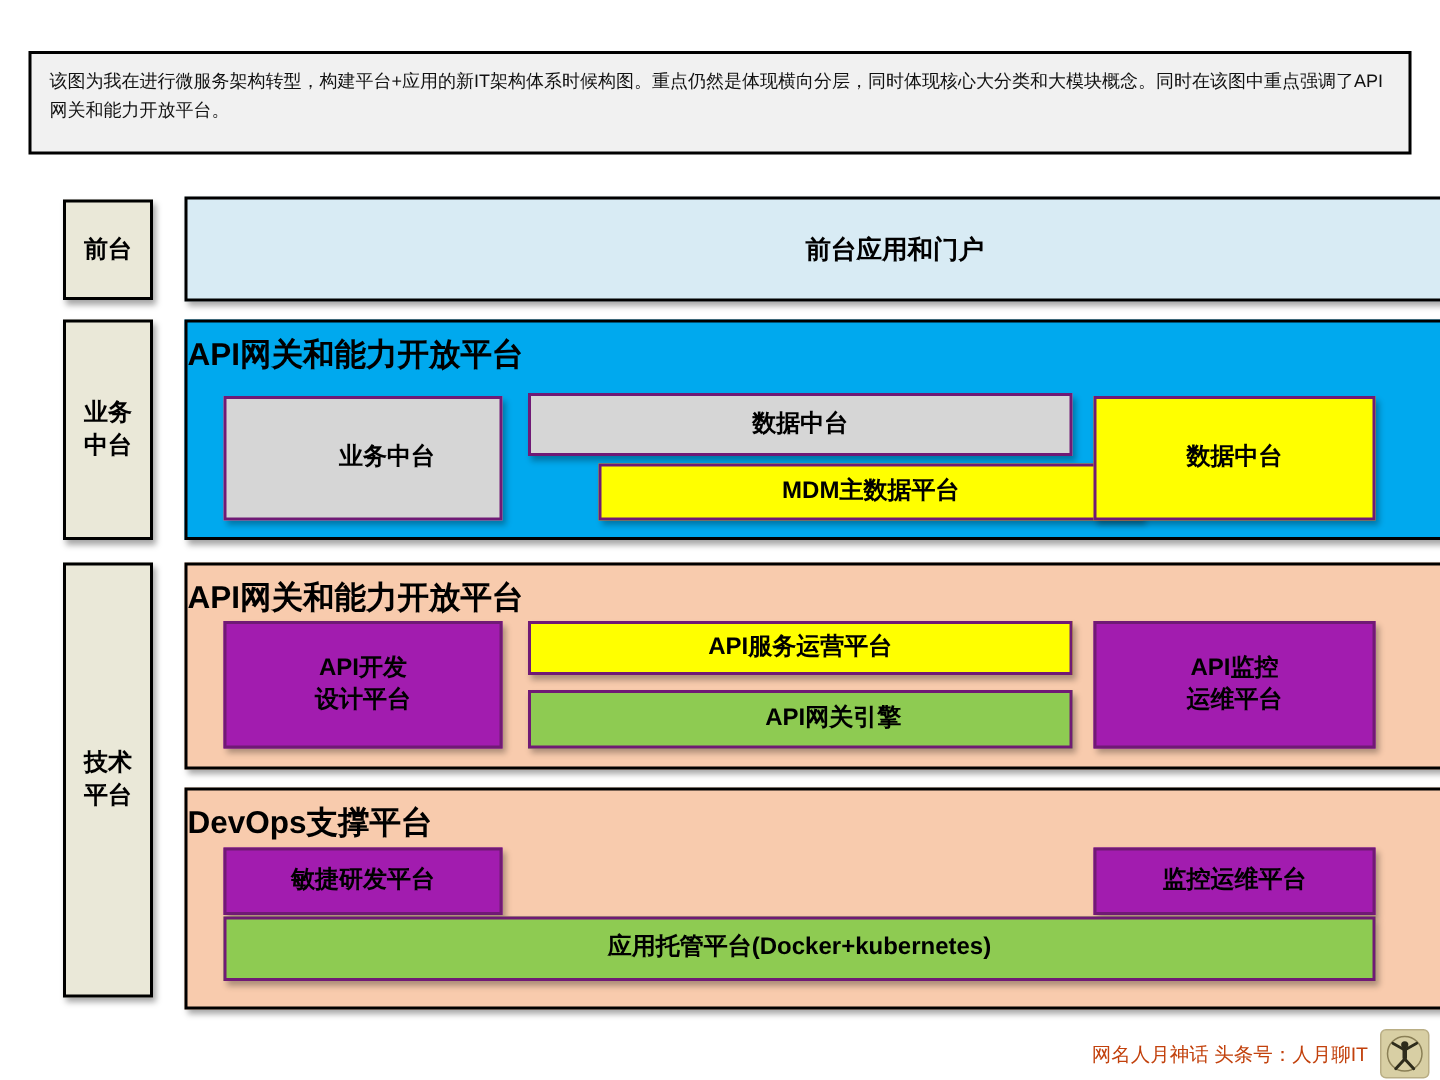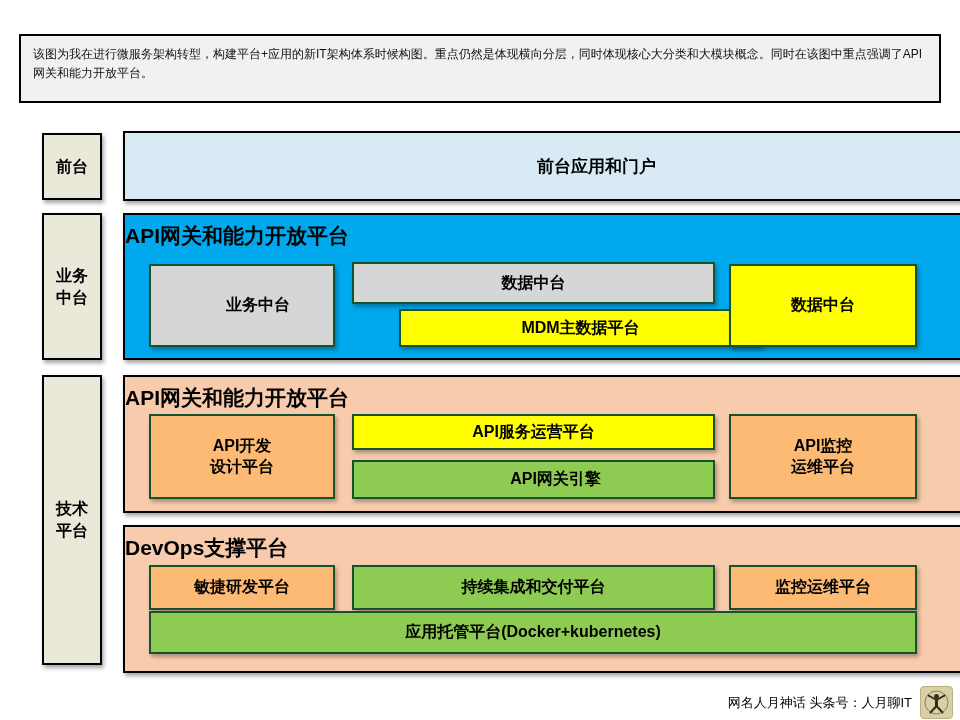--- a/index.html
+++ b/index.html
@@ -42,7 +42,7 @@
   #devops-layer{top:525px;height:148px;background:#f8cbad;}
 
   .inner-box{
-    position:absolute;box-sizing:border-box;border:2px solid #14532d;
+    position:absolute;box-sizing:border-box;border:2px solid #701a75;
     display:flex;align-items:center;justify-content:center;text-align:center;
     font-weight:bold;font-size:16px;line-height:1.3;
     box-shadow:2px 3px 4px rgba(0,0,0,0.3);

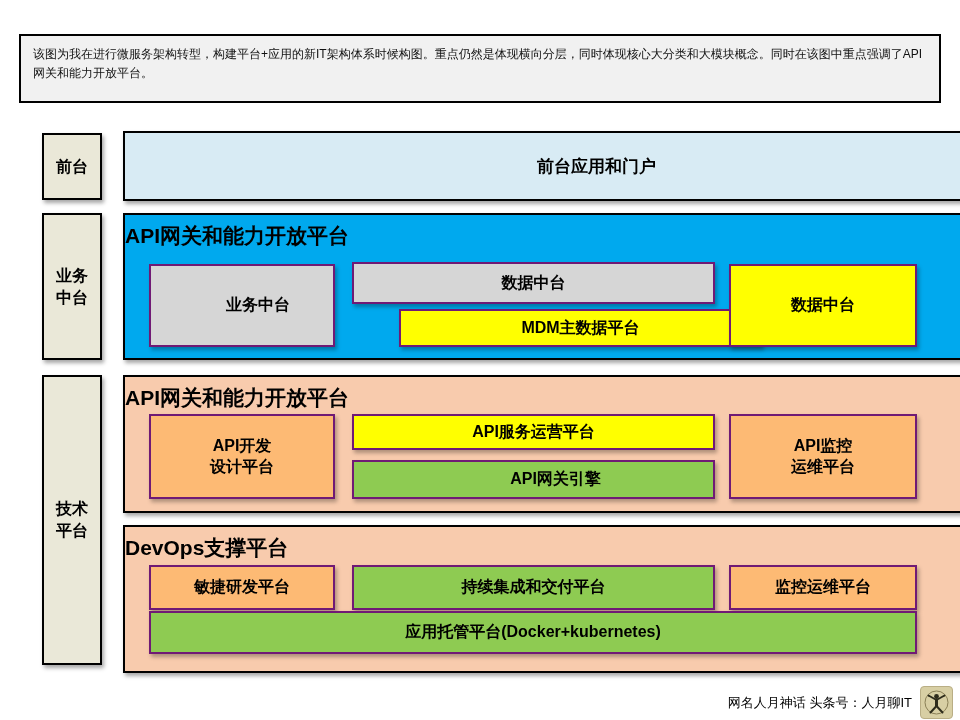--- a/index.html
+++ b/index.html
@@ -50,7 +50,7 @@
   .fill-gray{background:#d6d6d6;}
   .fill-yellow{background:#ffff00;}
   .fill-green{background:#8ecb52;}
-  .fill-gold{background:#fdba74;}
+  .fill-gold{background:#a21caf;}
 
   
   #biz-left{left:24px;top:49px;width:186px;height:83px;padding-left:32px;}

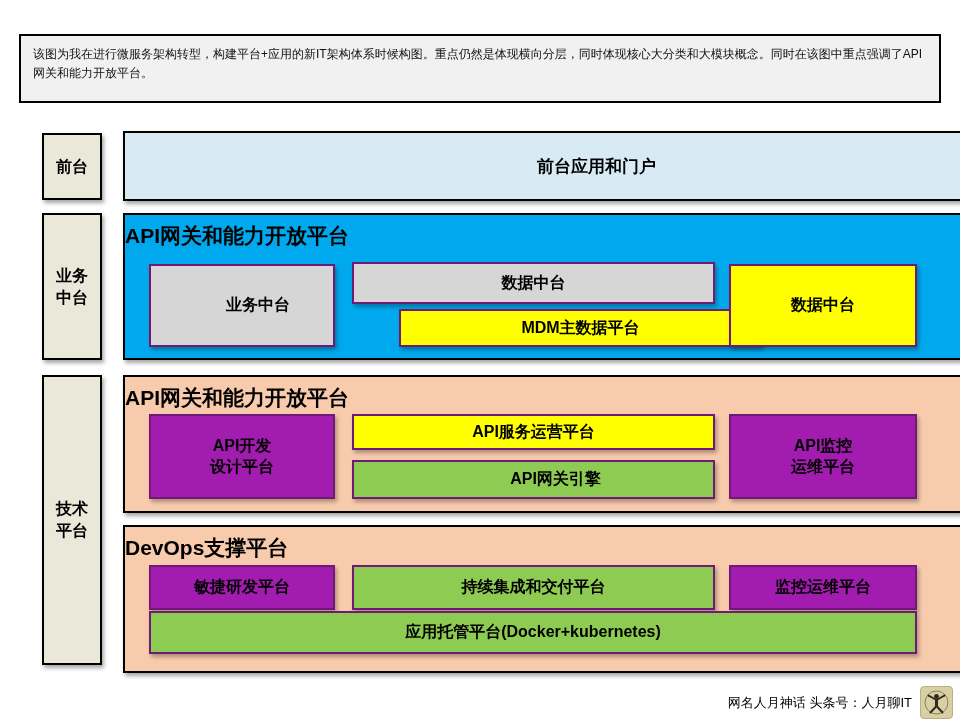--- a/index.html
+++ b/index.html
@@ -116,7 +116,6 @@
 <div id="devops-layer" class="abs bordered shadow layer">
   <div class="section-title">DevOps支撑平台</div>
   <div id="devops-left" class="inner-box fill-gold">敏捷研发平台</div>
-  <div id="devops-mid" class="inner-box fill-green">持续集成和交付平台</div>
   <div id="devops-right" class="inner-box fill-gold">监控运维平台</div>
   <div id="devops-bottom" class="inner-box fill-green">应用托管平台(Docker+kubernetes)</div>
 </div>

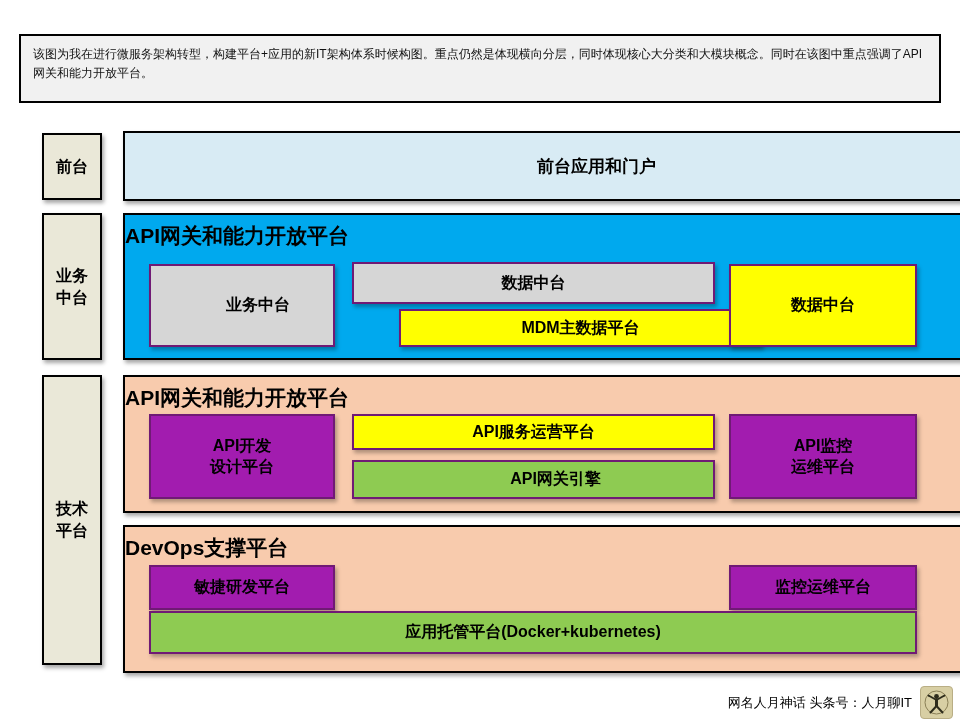--- a/index.html
+++ b/index.html
@@ -72,7 +72,7 @@
 
   
   #watermark{
-    position:absolute;right:48px;top:694px;font-size:13px;color:#000000;
+    position:absolute;right:48px;top:694px;font-size:13px;color:#c2410c;
   }
   #avatar{
     position:absolute;right:7px;top:686px;width:31px;height:31px;

